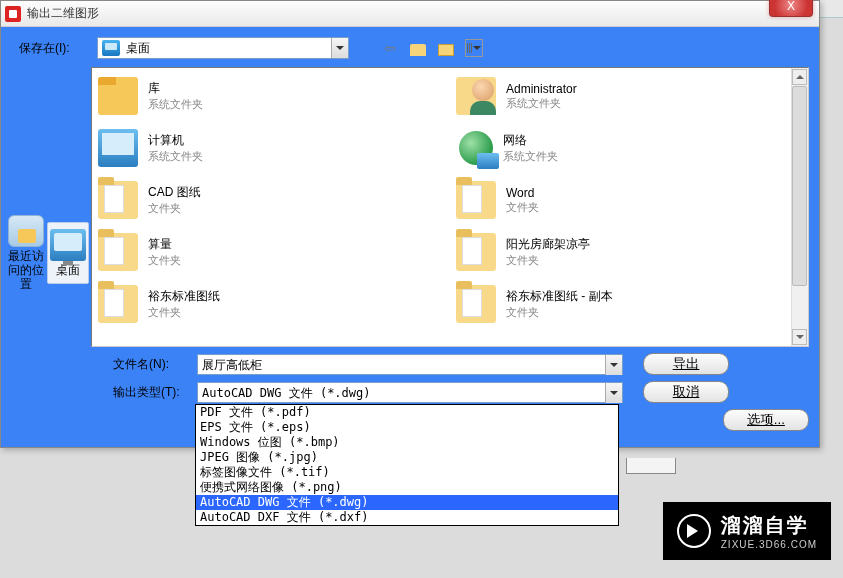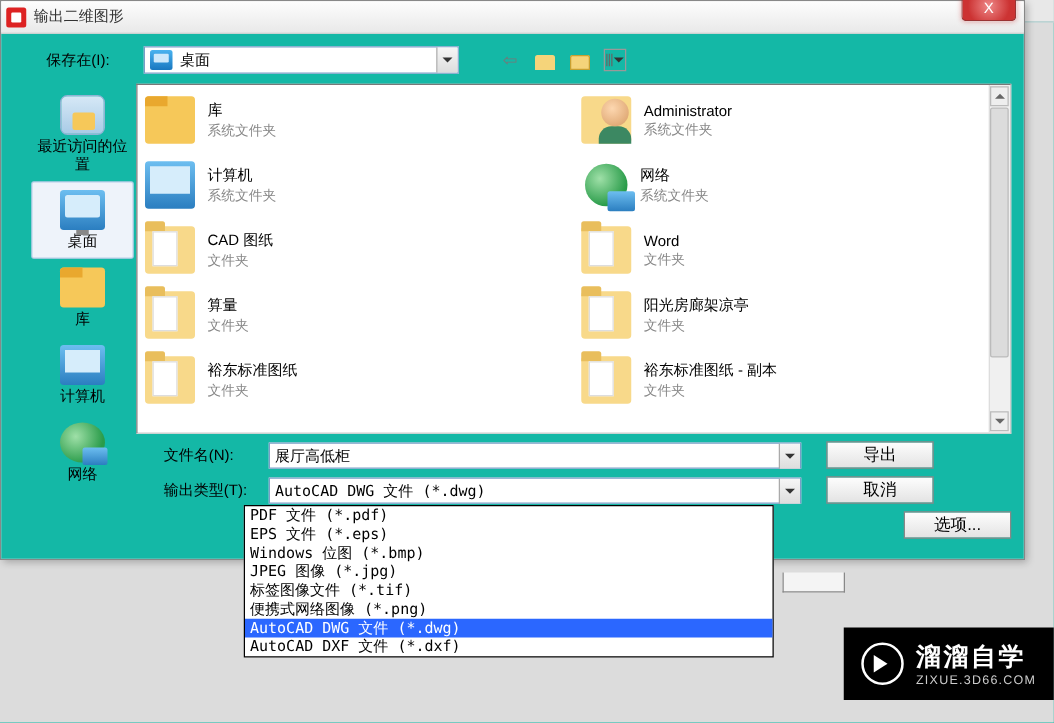--- a/index.html
+++ b/index.html
@@ -11,7 +11,7 @@
 .titlebar .app-icon::after{content:"";position:absolute;width:8px;height:8px;background:#fff;top:4px;left:4px;border-radius:1px;}
 .titlebar .title { color:#333; }
 .close-btn { position:absolute; right:6px; top:-4px; width:44px; height:20px; background: radial-gradient(circle at 50% 40%, #e88 0%, #c33 70%); border:1px solid #933; border-top:none; border-radius:0 0 4px 4px; color:#fff; text-align:center; font-size:12px; line-height:18px; box-shadow:0 0 4px rgba(200,50,50,.4);}
-.dialog-body { background:#14b8a6; padding:6px 10px 10px 22px; display:flex; flex-direction:column; gap:0;}
+.dialog-body { background:#3b82f6; padding:6px 10px 10px 4px; display:flex; flex-direction:column; gap:0;}
 .top-row { display:flex; align-items:center; gap:8px; padding:4px 0 8px 14px;}
 .top-row label { width:70px; }
 .loc-combo { display:flex; align-items:center; border:1px solid #7a9ec7; height:22px; width:252px; background:#fff;}

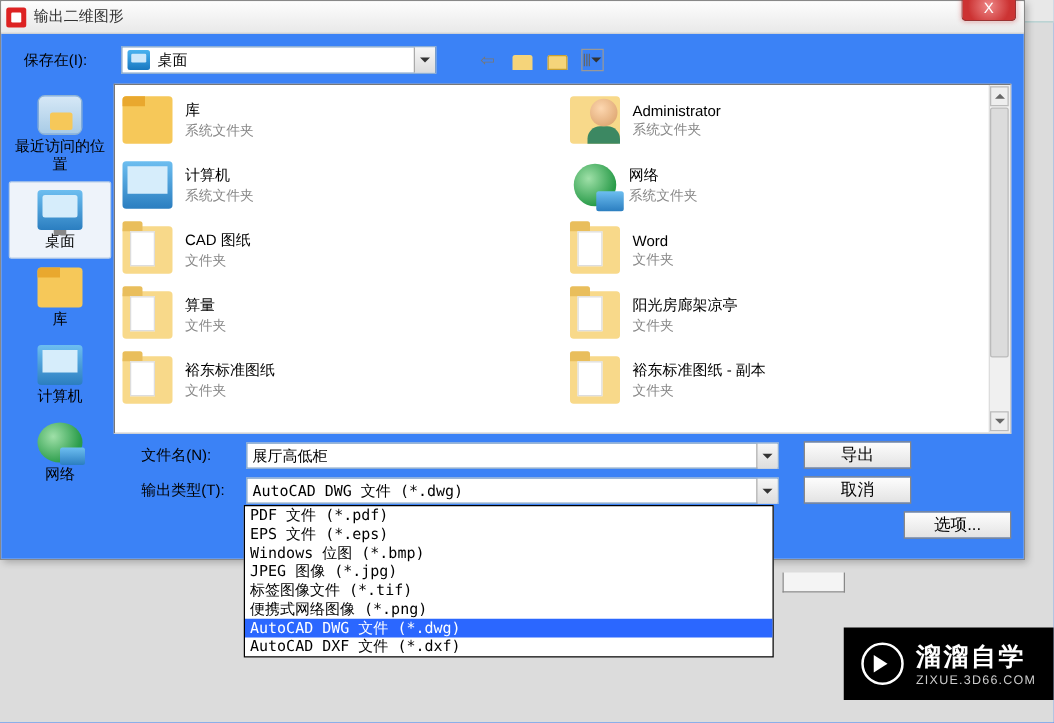--- a/index.html
+++ b/index.html
@@ -27,7 +27,7 @@
 .tool-icons .views i{width:2px;height:10px;background:#666;}
 .tool-icons .arrow-left::before{content:"⇦";font-size:14px;}
 .content-row{display:flex;}
-.sidebar{width:86px;display:flex;flex-direction:column;align-items:center;gap:0;padding-top:2px;}
+.sidebar{width:86px;display:flex;flex-direction:row;align-items:center;gap:0;padding-top:2px;}
 .side-item{width:82px;padding:6px 2px;text-align:center;cursor:default;border:1px solid transparent;}
 .side-item.selected{background:#eef3fa;border:1px solid #b7cde8;border-radius:2px;}
 .side-item .icon-recent,.side-item .icon-desktop,.side-item .icon-lib,.side-item .icon-pc,.side-item .icon-net{width:36px;height:32px;margin:0 auto 2px;display:block;}

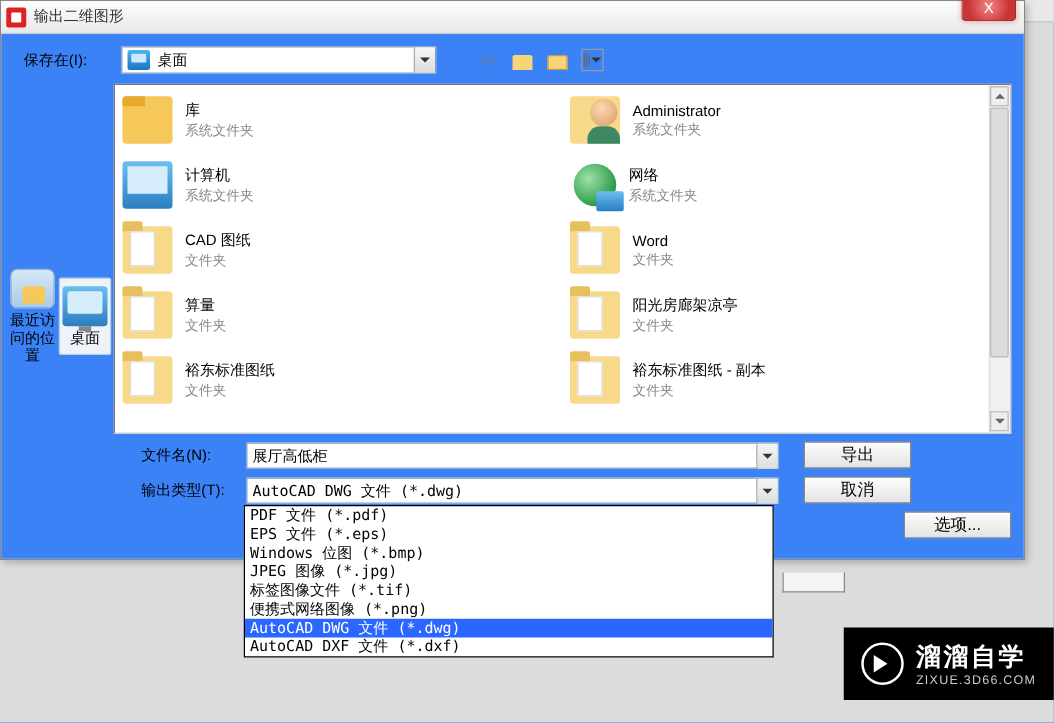--- a/index.html
+++ b/index.html
@@ -73,7 +73,7 @@
 .form-row label{width:78px;}
 .text-combo{flex:1;max-width:426px;display:flex;border:1px solid #7a9ec7;height:21px;background:#fff;}
 .text-combo .val{flex:1;padding:2px 4px;font-family:"SimSun",monospace;}
-.btn{width:86px;height:22px;background:linear-gradient(#fdfdfd,#e3e3e3);border:1px solid #888;border-radius:0;margin-left:14px;}
+.btn{width:86px;height:22px;background:linear-gradient(#fdfdfd,#e3e3e3);border:1px solid #888;border-radius:10px;margin-left:14px;text-decoration:underline;}
 .dropdown{position:absolute;left:195px;top:404px;width:424px;border:1px solid #000;background:#fff;font-family:"SimSun",monospace;font-size:12px;}
 .dropdown .opt{padding:0 4px;line-height:15px;white-space:pre;}
 .dropdown .opt.sel{background:#2b67ff;color:#fff;}

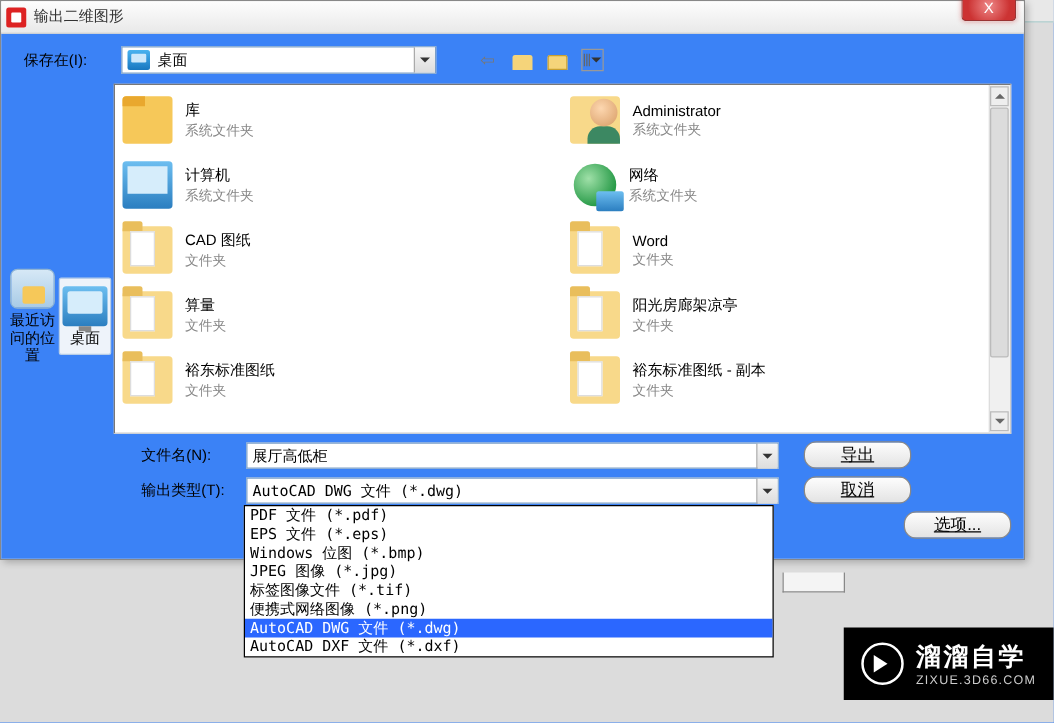--- a/index.html
+++ b/index.html
@@ -77,7 +77,7 @@
 .dropdown{position:absolute;left:195px;top:404px;width:424px;border:1px solid #000;background:#fff;font-family:"SimSun",monospace;font-size:12px;}
 .dropdown .opt{padding:0 4px;line-height:15px;white-space:pre;}
 .dropdown .opt.sel{background:#2b67ff;color:#fff;}
-.watermark{position:absolute;right:0;bottom:18px;background:#000;color:#fff;display:flex;align-items:center;padding:10px 14px;gap:10px;}
+.watermark{position:absolute;right:12px;bottom:18px;background:#000;color:#fff;display:flex;align-items:center;padding:10px 14px;gap:10px;}
 .watermark .play{width:34px;height:34px;border:2px solid #fff;border-radius:50%;display:flex;align-items:center;justify-content:center;}
 .watermark .play::before{content:"";border:7px solid transparent;border-left:11px solid #fff;margin-left:4px;}
 .watermark .txt .big{font-size:20px;font-weight:bold;letter-spacing:2px;}

